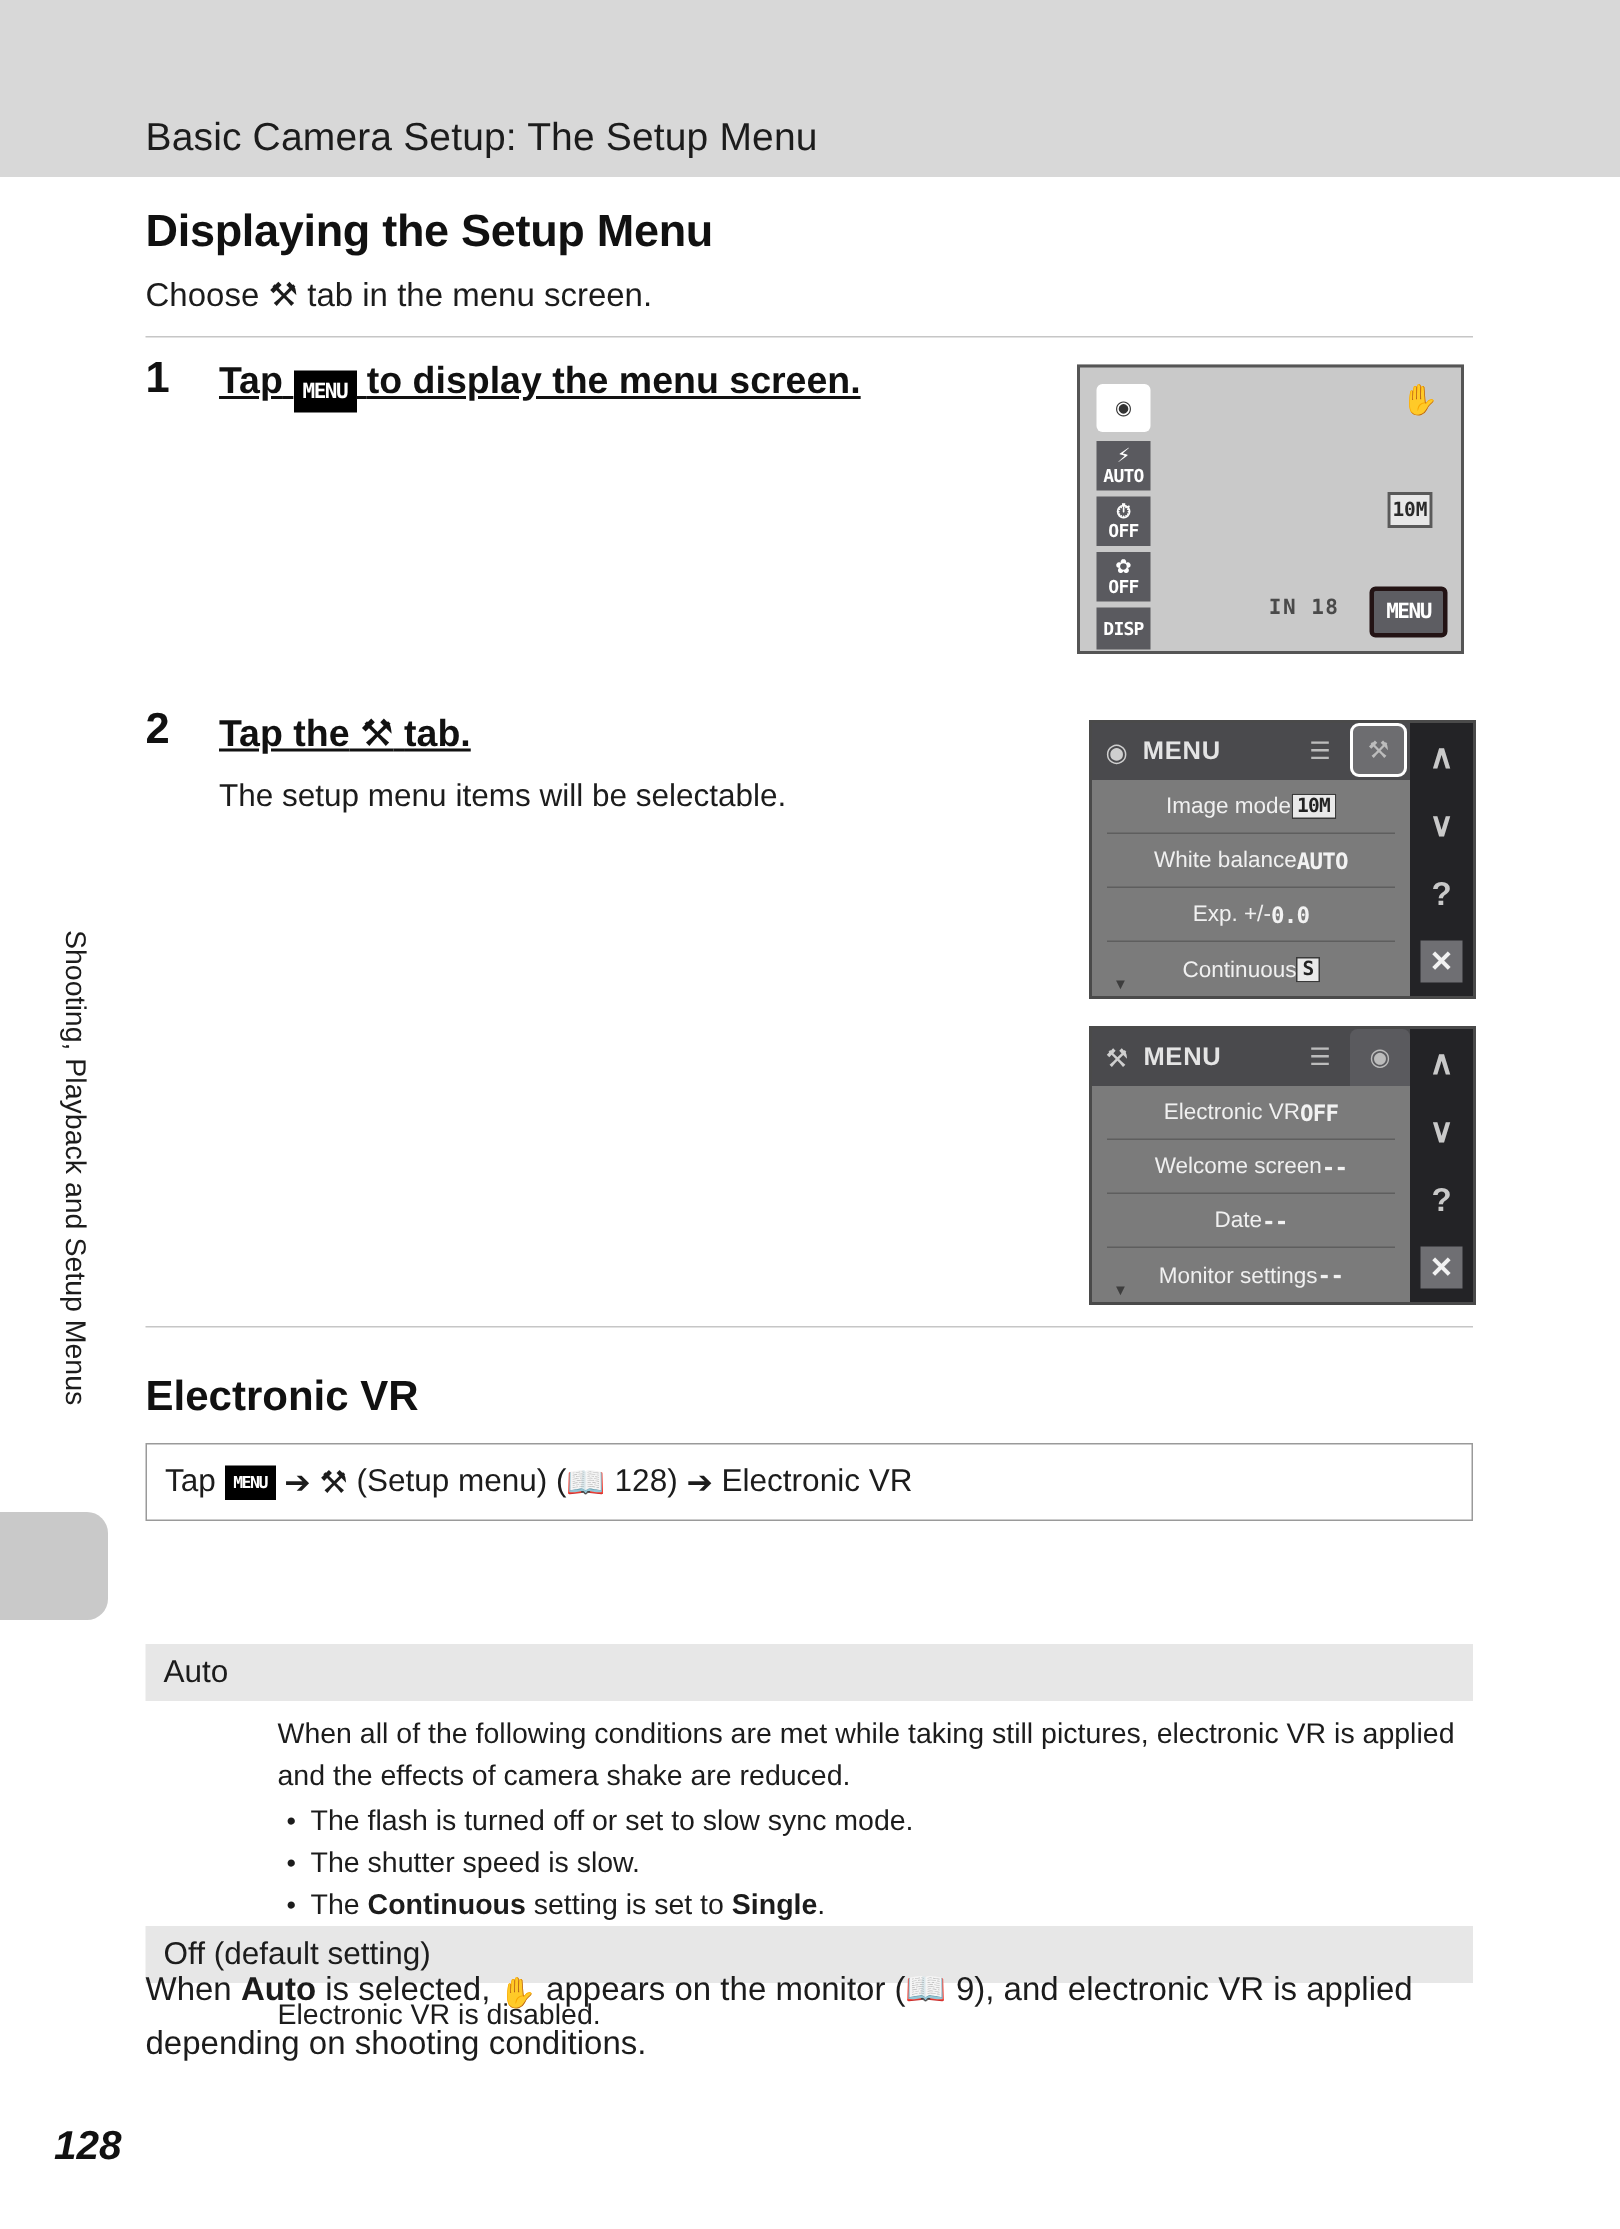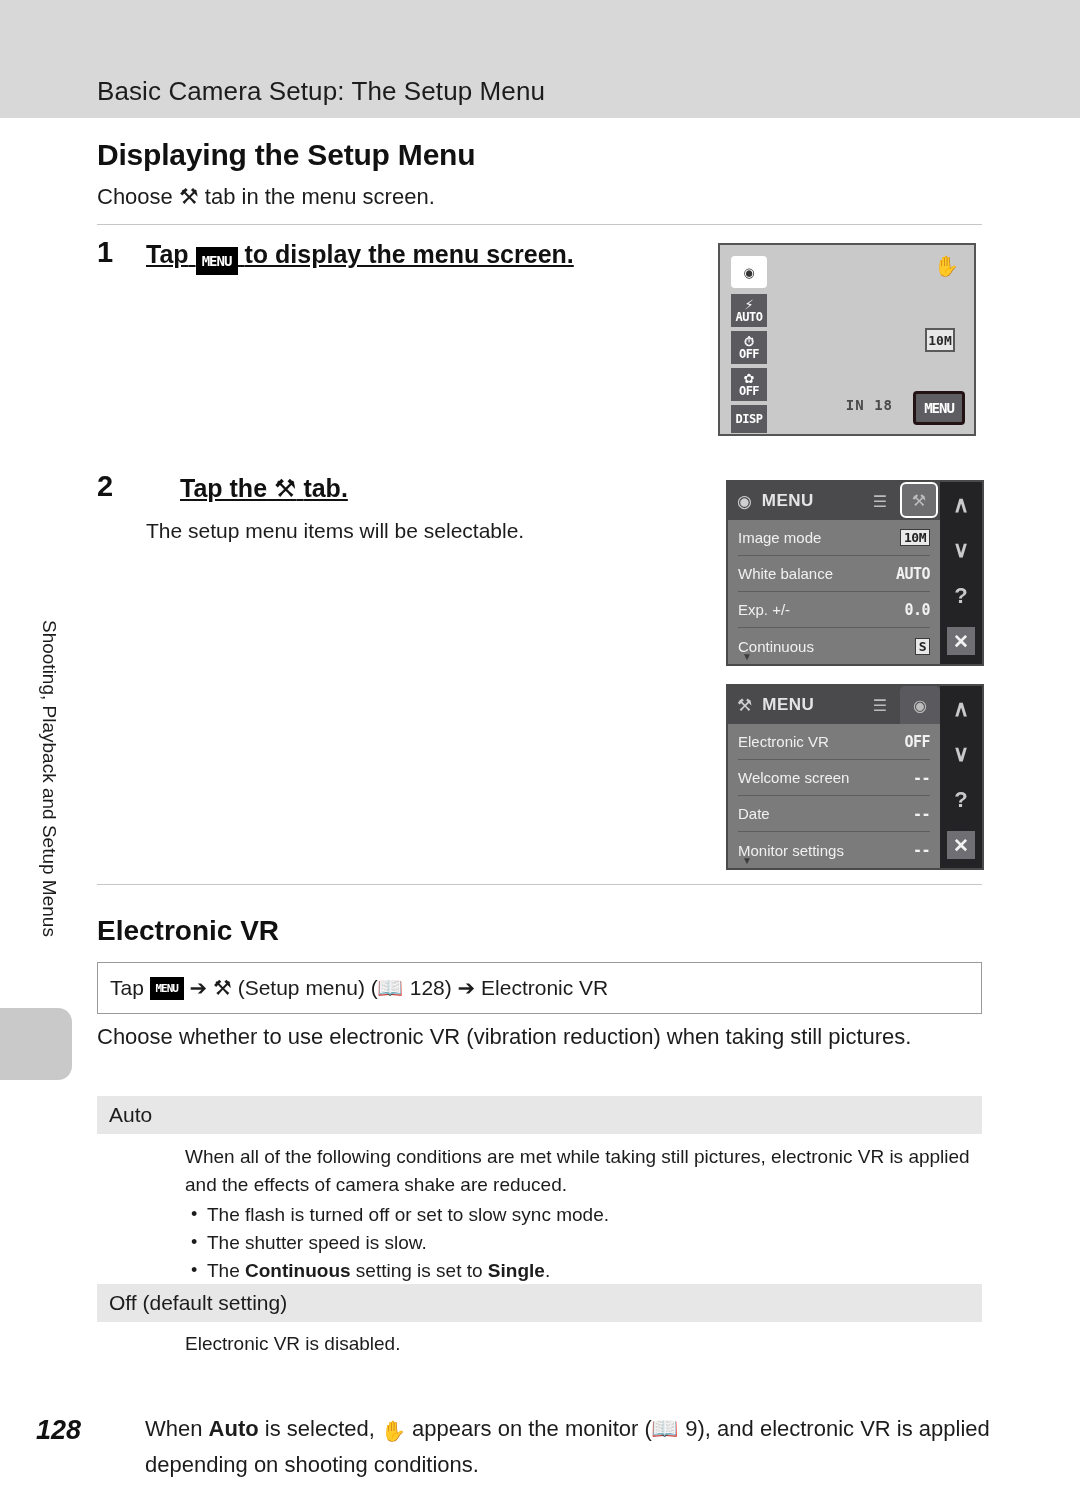--- a/index.html
+++ b/index.html
@@ -301,7 +301,7 @@
   </div>
 
   <div class="step-num" style="left:97px; top:470px;">2</div>
-  <div class="step-head" style="left:146px; top:474px;margin-left:34px;">
+  <div class="step-head" style="left:146px; top:474px;">
     <span>Tap the</span>
     <span class="wrench-glyph">⚒</span>
     <span>tab.</span>

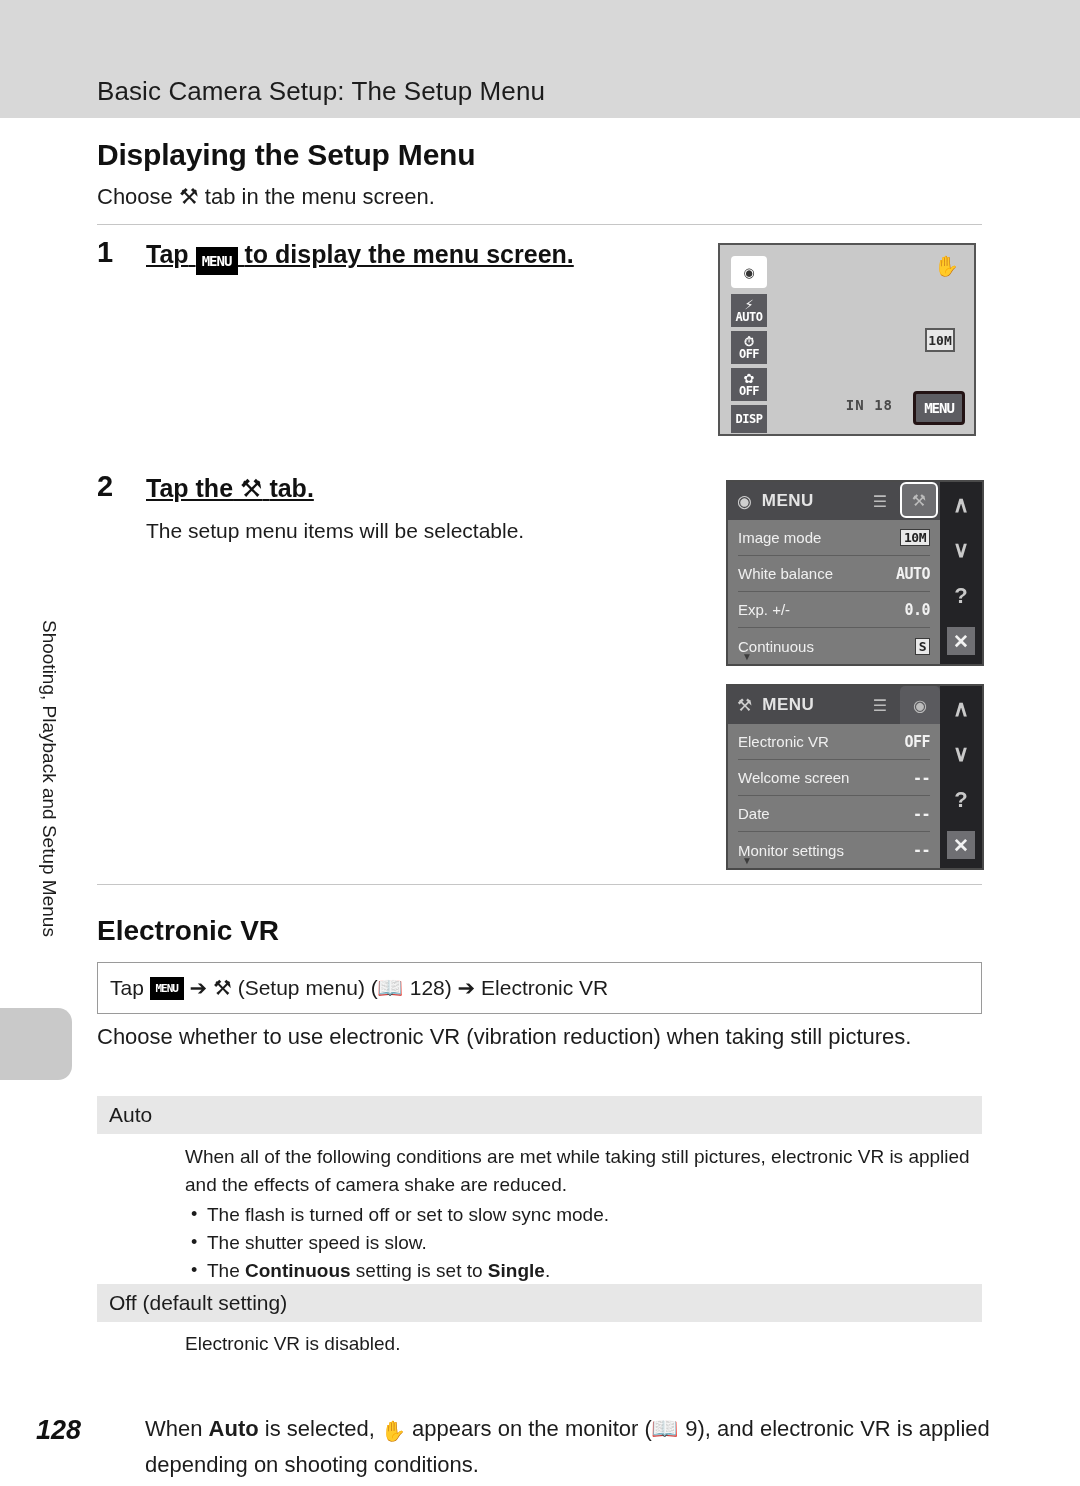--- a/index.html
+++ b/index.html
@@ -162,7 +162,7 @@
 
   .ms-row {
     position: relative; height: 36px; margin: 0 10px;
-    display: flex; align-items: center; justify-content: space-between;
+    display: flex; align-items: center; justify-content: center;
     border-bottom: 1px solid #5e5e5e;
   }
   .ms-row:last-child { border-bottom: none; }

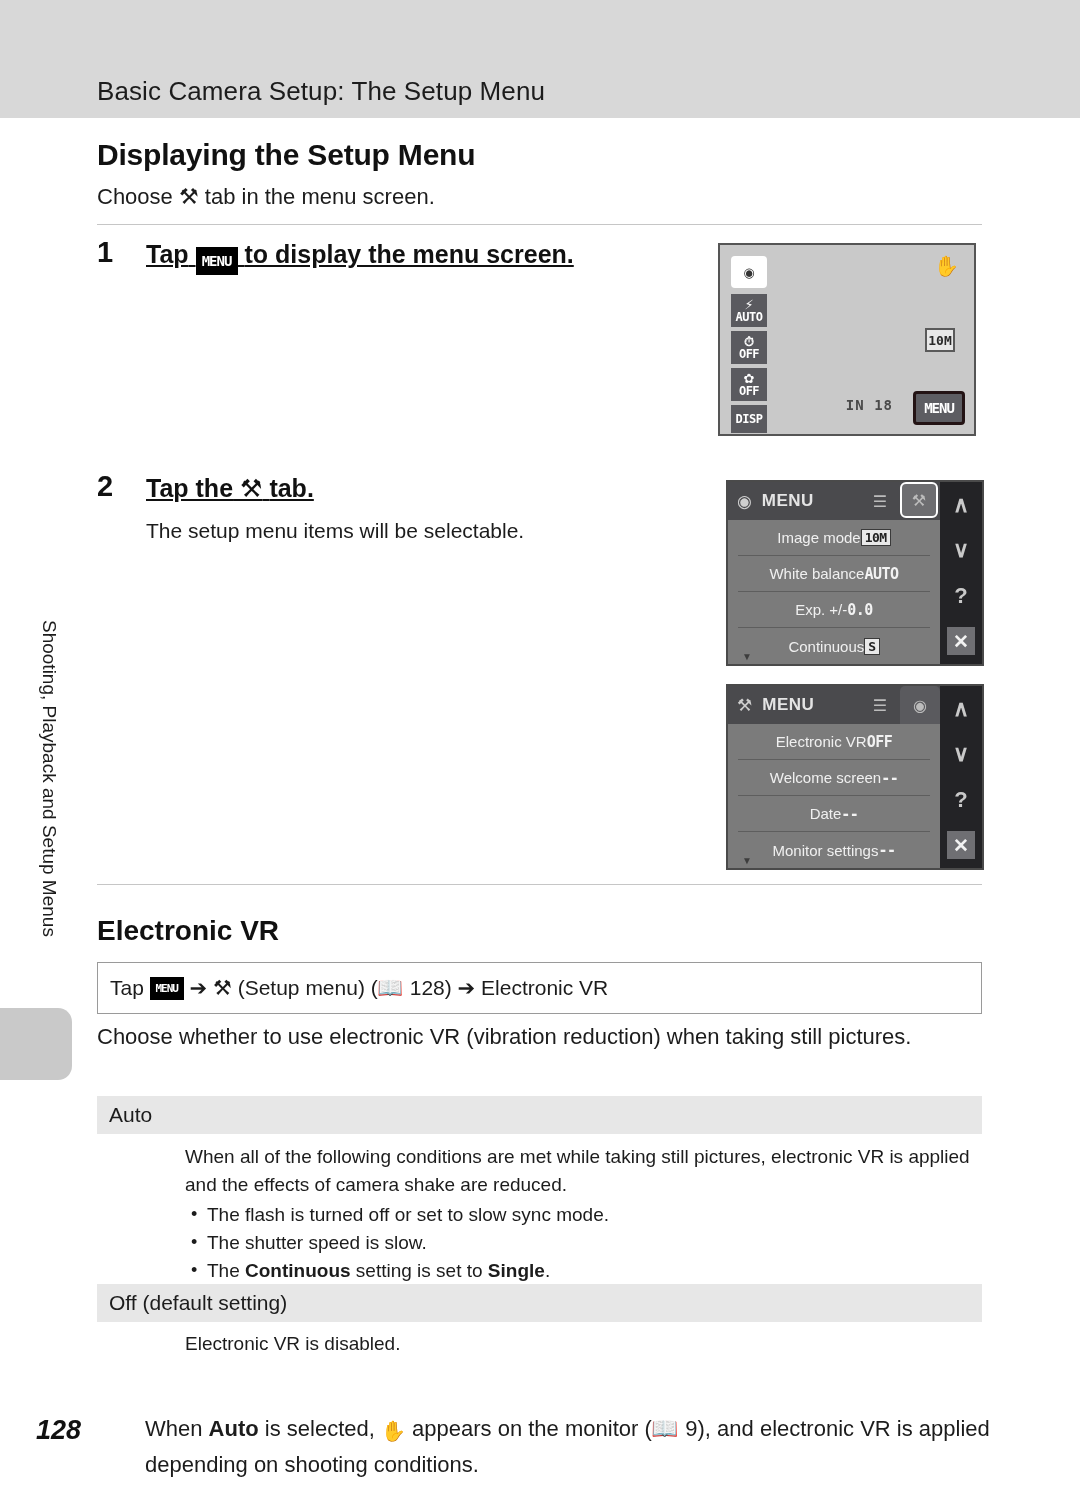--- a/index.html
+++ b/index.html
@@ -398,7 +398,6 @@
     <span>Electronic VR</span>
   </div>
 
-  <div class="body-para para-intro">Choose whether to use electronic VR (vibration reduction) when taking still pictures.</div>
 
   <div class="band-head band-auto">Auto</div>
 

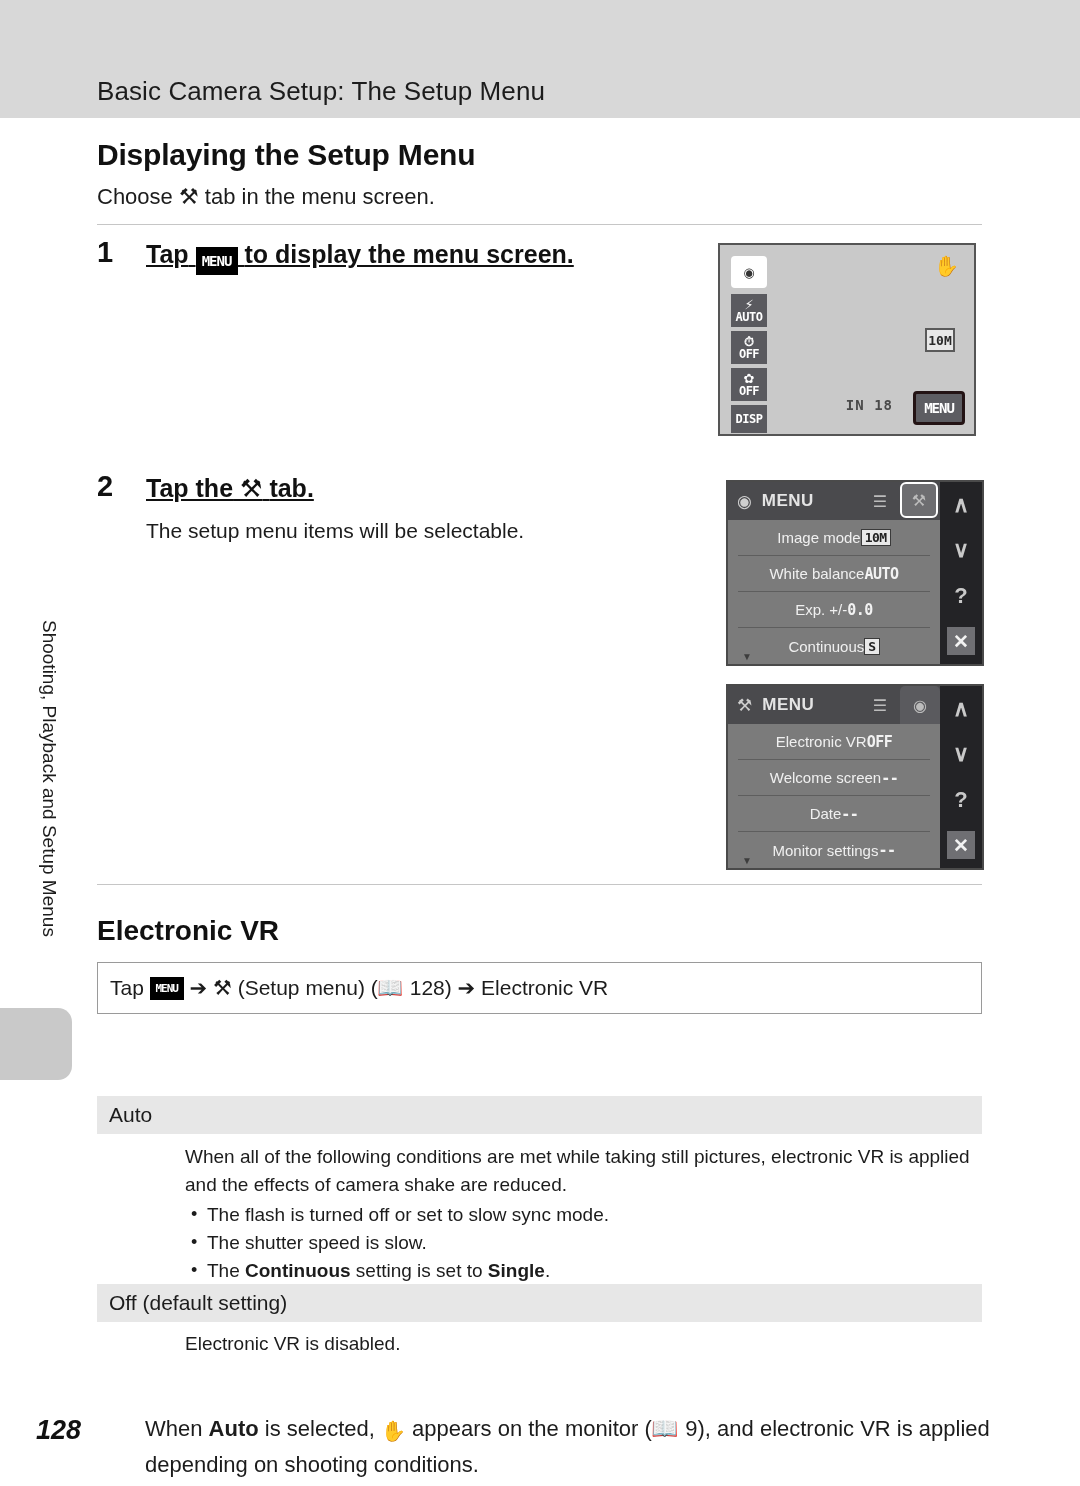--- a/index.html
+++ b/index.html
@@ -228,7 +228,7 @@
     content: "\2022"; position: absolute; left: 6px; top: -1px; font-size: 18px;
   }
 
-  .para-closing { top: 1412px; margin-left: 48px; }
+  .para-closing { top: 1309px; }
 
   .page-num {
     position: absolute; left: 36px; top: 1415px;

